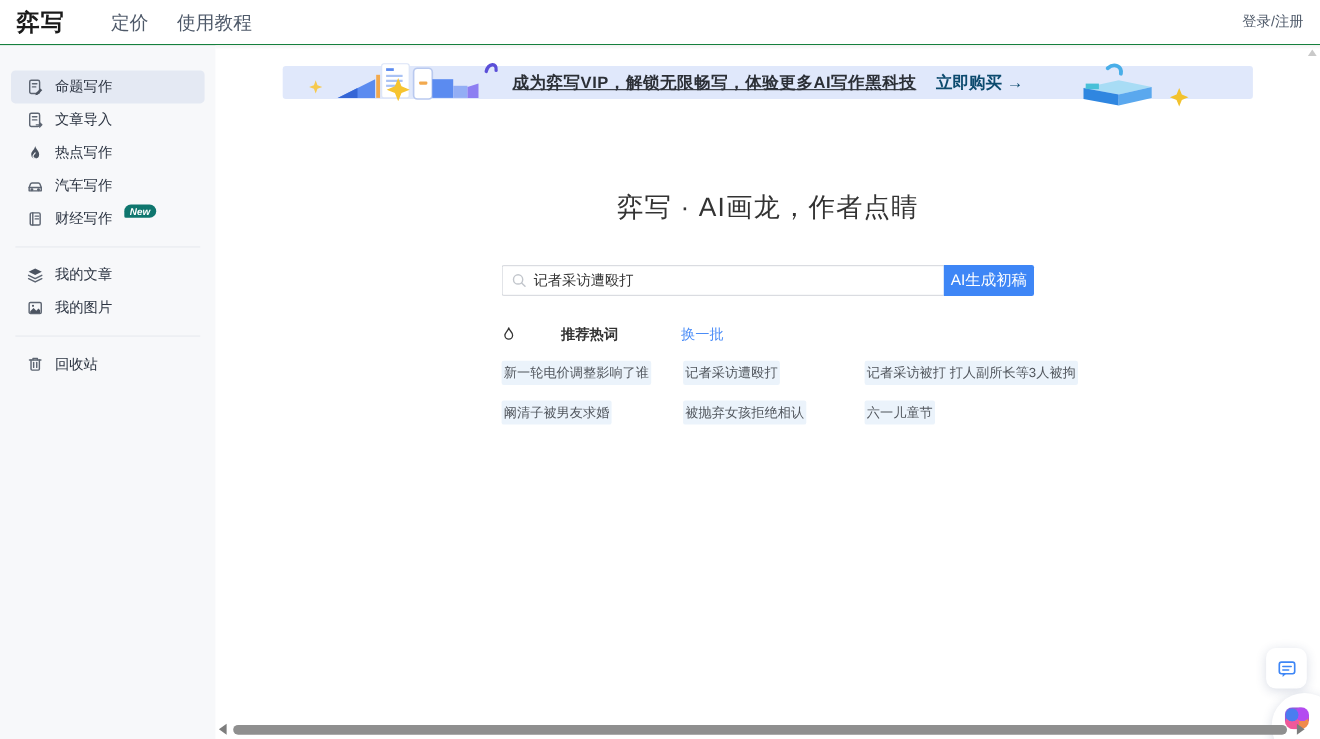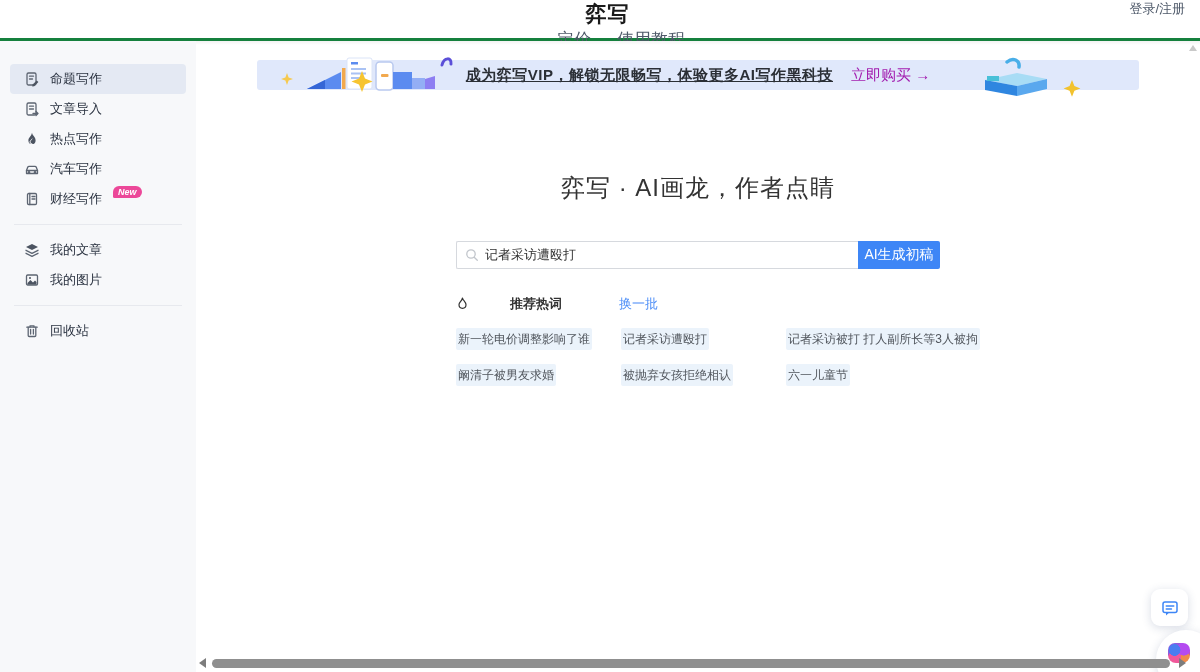--- a/index.html
+++ b/index.html
@@ -8,7 +8,7 @@
   .page { position:relative; width:1200px; height:672px; background:#fff; overflow:hidden; }
 
   
-  .header { position:relative; height:41px; background:#fff; border-bottom:3px solid #15803d; display:flex; align-items:center;flex-direction:column; }
+  .header { position:relative; height:41px; background:#fff; border-bottom:1px solid #15803d; display:flex; align-items:center; }
   .logo { font-size:21px; font-weight:bold; color:#1a1a1a; margin-left:15px; letter-spacing:1px; cursor:pointer; }
   .top-nav { display:flex; gap:26px; margin-left:42px; }
   .top-nav a { font-size:17px; color:#4e5969; text-decoration:none; cursor:pointer; }

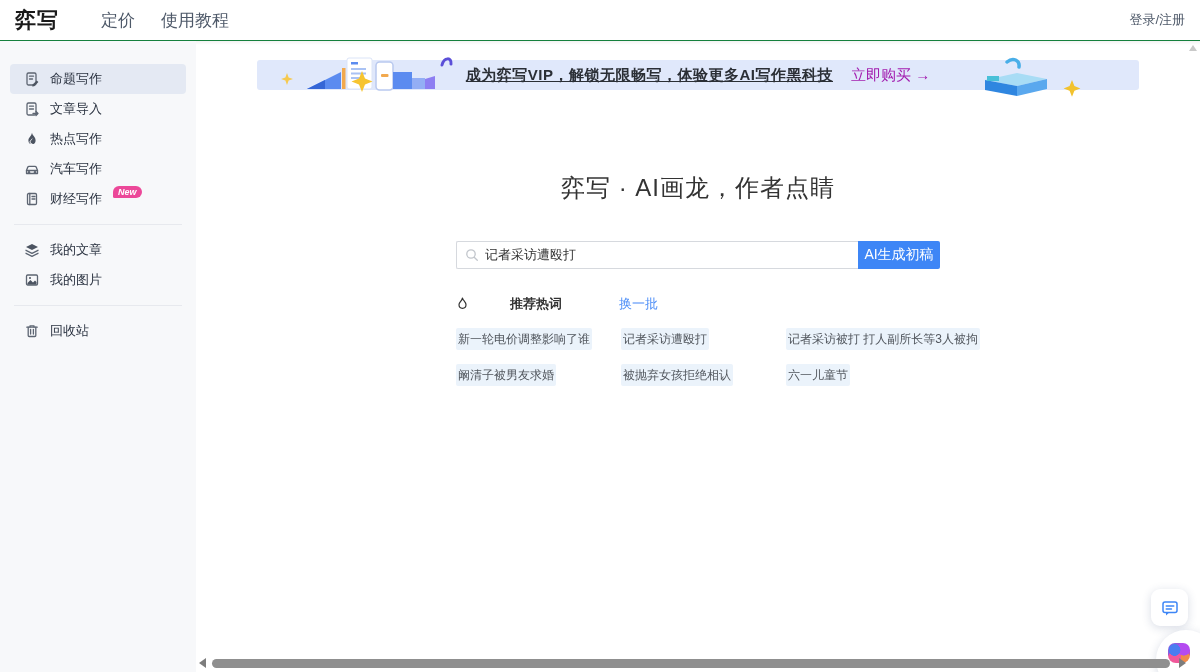--- a/index.html
+++ b/index.html
@@ -32,7 +32,7 @@
   .banner { position:relative; width:882px; height:30px; margin:19px auto 0; background:#e0e8fb; border-radius:3px;
             display:flex; align-items:center; justify-content:center; gap:18px; cursor:pointer; }
   .banner-text { font-size:15px; font-weight:bold; color:#2b2f36; letter-spacing:0.5px;text-decoration:underline; }
-  .banner-cta { font-size:15px; font-weight:normal; color:#a21caf; text-decoration:none; cursor:pointer; }
+  .banner-cta { font-size:15px; font-weight:bold; color:#0c4a6e; text-decoration:none; cursor:pointer; }
   .illu { position:absolute; pointer-events:none; }
   .illu-left { left:20px; top:-7px; }
   .illu-right { right:52px; top:-4px; }

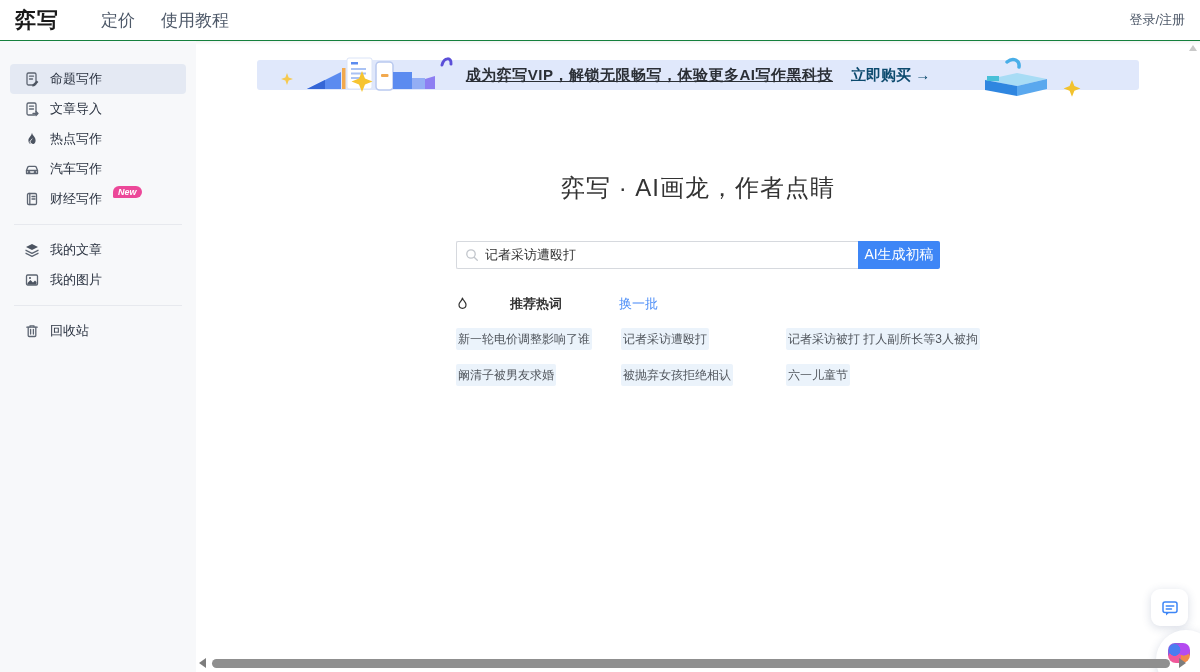--- a/index.html
+++ b/index.html
@@ -22,7 +22,7 @@
   .side-item .ic { width:16px; height:16px; flex-shrink:0; display:flex; align-items:center; justify-content:center; }
   .side-item svg { stroke:#5d6572; fill:none; stroke-width:1.3; stroke-linecap:round; stroke-linejoin:round; }
   .side-divider { height:1px; background:#e7e9ee; margin:10px 14px; }
-  .new-badge { display:inline-block; background:#ec4899; color:#fff; font-size:9px; font-style:italic; font-weight:bold; line-height:12px; padding:0 5px; border-radius:8px 8px 8px 2px; position:relative; top:-7px; margin-left:1px; }
+  .new-badge { display:inline-block; background:#0f766e; color:#fff; font-size:9px; font-style:italic; font-weight:bold; line-height:12px; padding:0 5px; border-radius:8px 8px 8px 2px; position:relative; top:-7px; margin-left:1px; }
 
   .main { position:relative; flex:1; background:#fff; }
   .main::before { content:""; position:absolute; top:0; left:0; right:0; height:4px;

